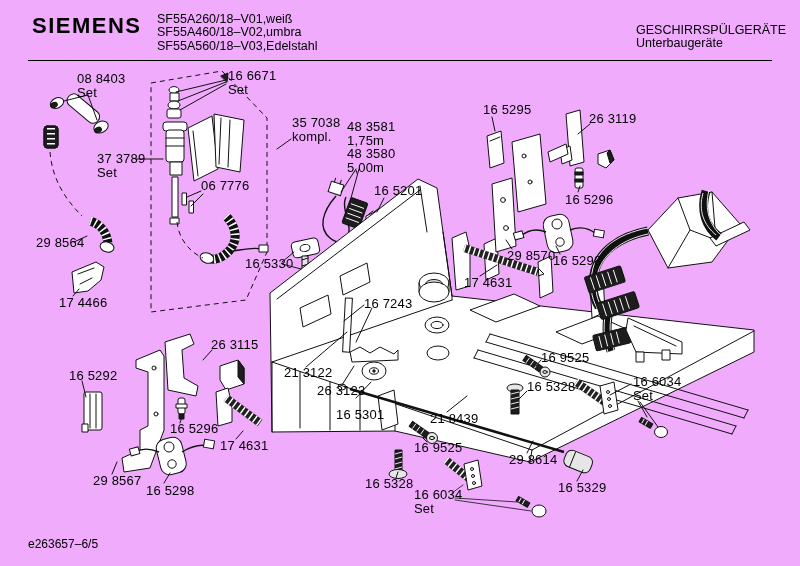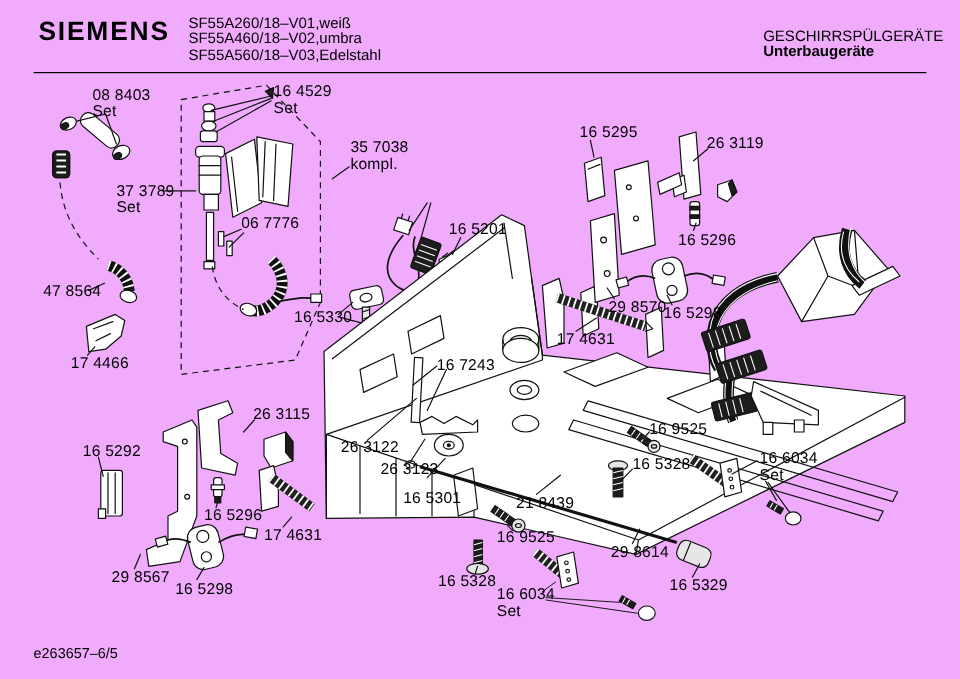--- a/index.html
+++ b/index.html
@@ -8,7 +8,7 @@
   .brand{position:absolute;left:32px;top:13px;font-size:22px;font-weight:bold;letter-spacing:1.5px;}
   .models{position:absolute;left:157px;top:13px;font-size:12.5px;line-height:13.4px;white-space:pre-line;}
   .cat{position:absolute;left:636px;top:13px;font-size:12.5px;line-height:13.4px;margin-top:11px;}
-  .cat .sub{font-weight:bold;}
+  .cat .sub{font-weight:normal;}
   .rule{position:absolute;left:28px;top:60px;width:744px;border-top:1.6px solid #000;}
   .footer{position:absolute;left:28px;top:537px;font-size:12px;text-align:center;}
   .plabel{position:absolute;font-size:13px;line-height:13.5px;white-space:pre-line;letter-spacing:0.2px;}

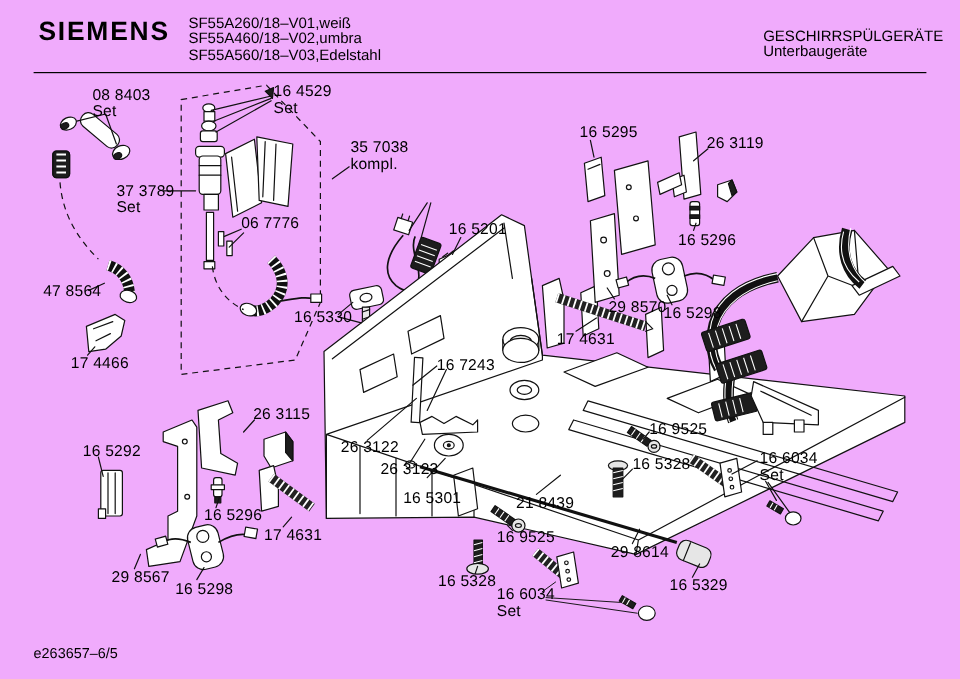--- a/index.html
+++ b/index.html
@@ -383,7 +383,7 @@
 
   <div class="plabel" style="left:77px;top:72px">08 8403
 Set</div>
-  <div class="plabel" style="left:228px;top:69px">16 4529
+  <div class="plabel" style="left:228px;top:69px">16 6671
 Set</div>
   <div class="plabel" style="left:292px;top:116px">35 7038
 kompl.</div>

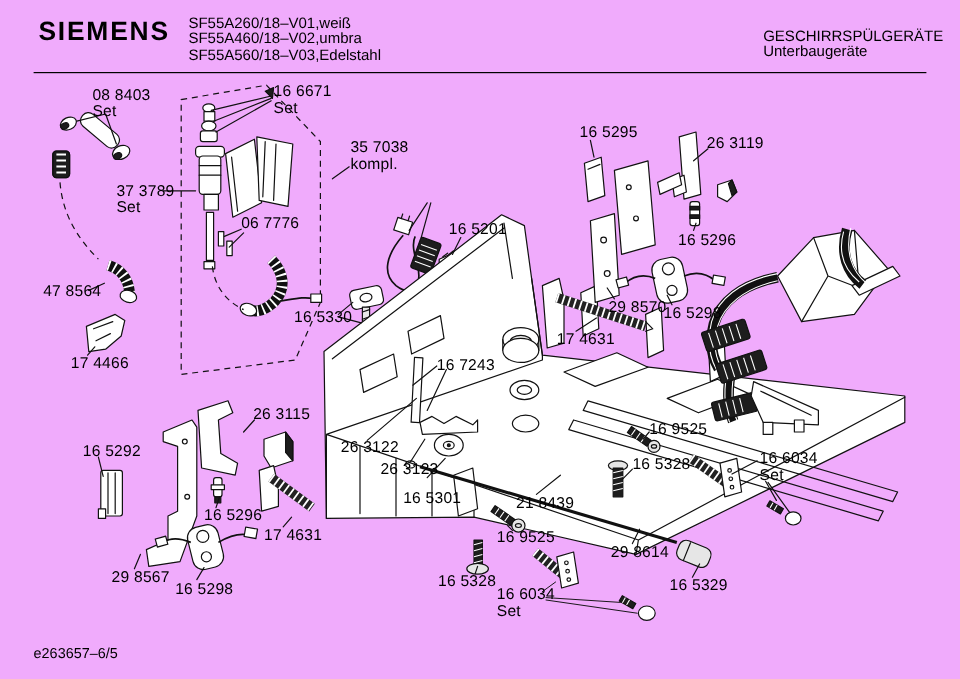--- a/index.html
+++ b/index.html
@@ -387,6 +387,10 @@
 Set</div>
   <div class="plabel" style="left:292px;top:116px">35 7038
 kompl.</div>
+  <div class="plabel" style="left:347px;top:120px">48 3581
+1,75m
+48 3580
+5,00m</div>
   <div class="plabel" style="left:483px;top:103px">16 5295</div>
   <div class="plabel" style="left:589px;top:112px">26 3119</div>
   <div class="plabel" style="left:97px;top:152px">37 3789

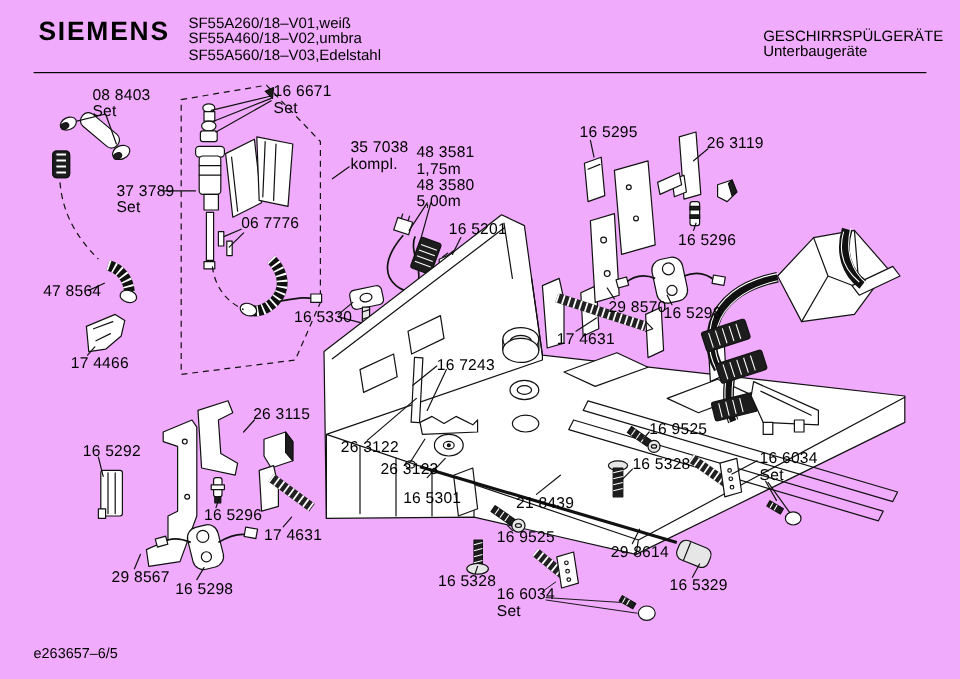--- a/index.html
+++ b/index.html
@@ -398,7 +398,7 @@
   <div class="plabel" style="left:201px;top:179px">06 7776</div>
   <div class="plabel" style="left:374px;top:184px">16 5201</div>
   <div class="plabel" style="left:565px;top:193px">16 5296</div>
-  <div class="plabel" style="left:36px;top:236px">47 8564</div>
+  <div class="plabel" style="left:36px;top:236px">29 8564</div>
   <div class="plabel" style="left:245px;top:257px">16 5330</div>
   <div class="plabel" style="left:507px;top:249px">29 8570</div>
   <div class="plabel" style="left:553px;top:254px">16 5298</div>

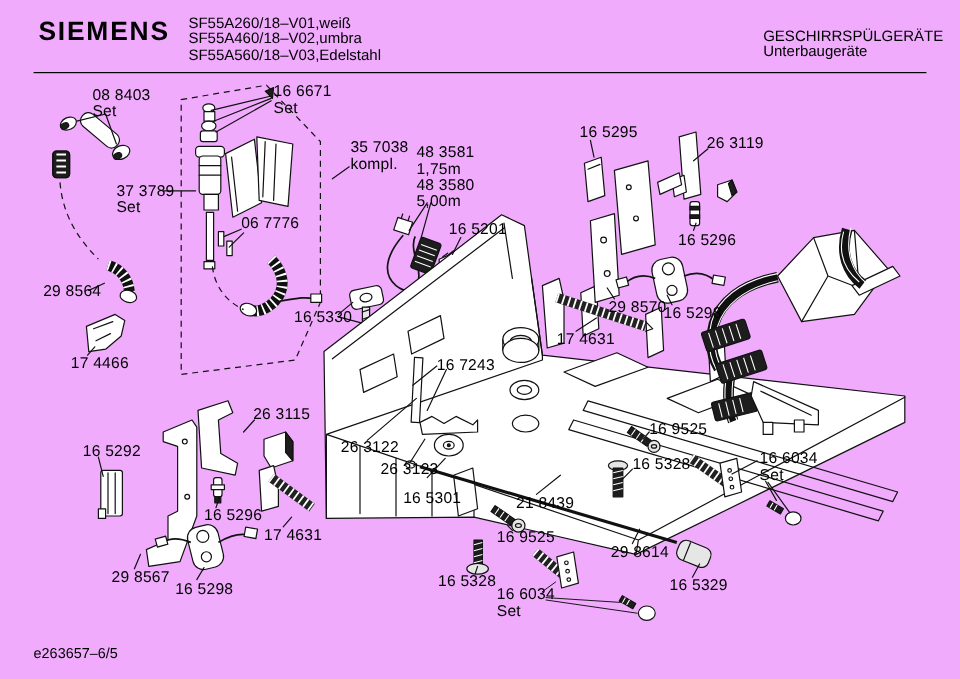--- a/index.html
+++ b/index.html
@@ -408,7 +408,7 @@
   <div class="plabel" style="left:211px;top:338px">26 3115</div>
   <div class="plabel" style="left:541px;top:351px">16 9525</div>
   <div class="plabel" style="left:69px;top:369px">16 5292</div>
-  <div class="plabel" style="left:284px;top:366px">26 3122</div>
+  <div class="plabel" style="left:284px;top:366px">21 3122</div>
   <div class="plabel" style="left:633px;top:375px">16 6034
 Set</div>
   <div class="plabel" style="left:527px;top:380px">16 5328</div>

